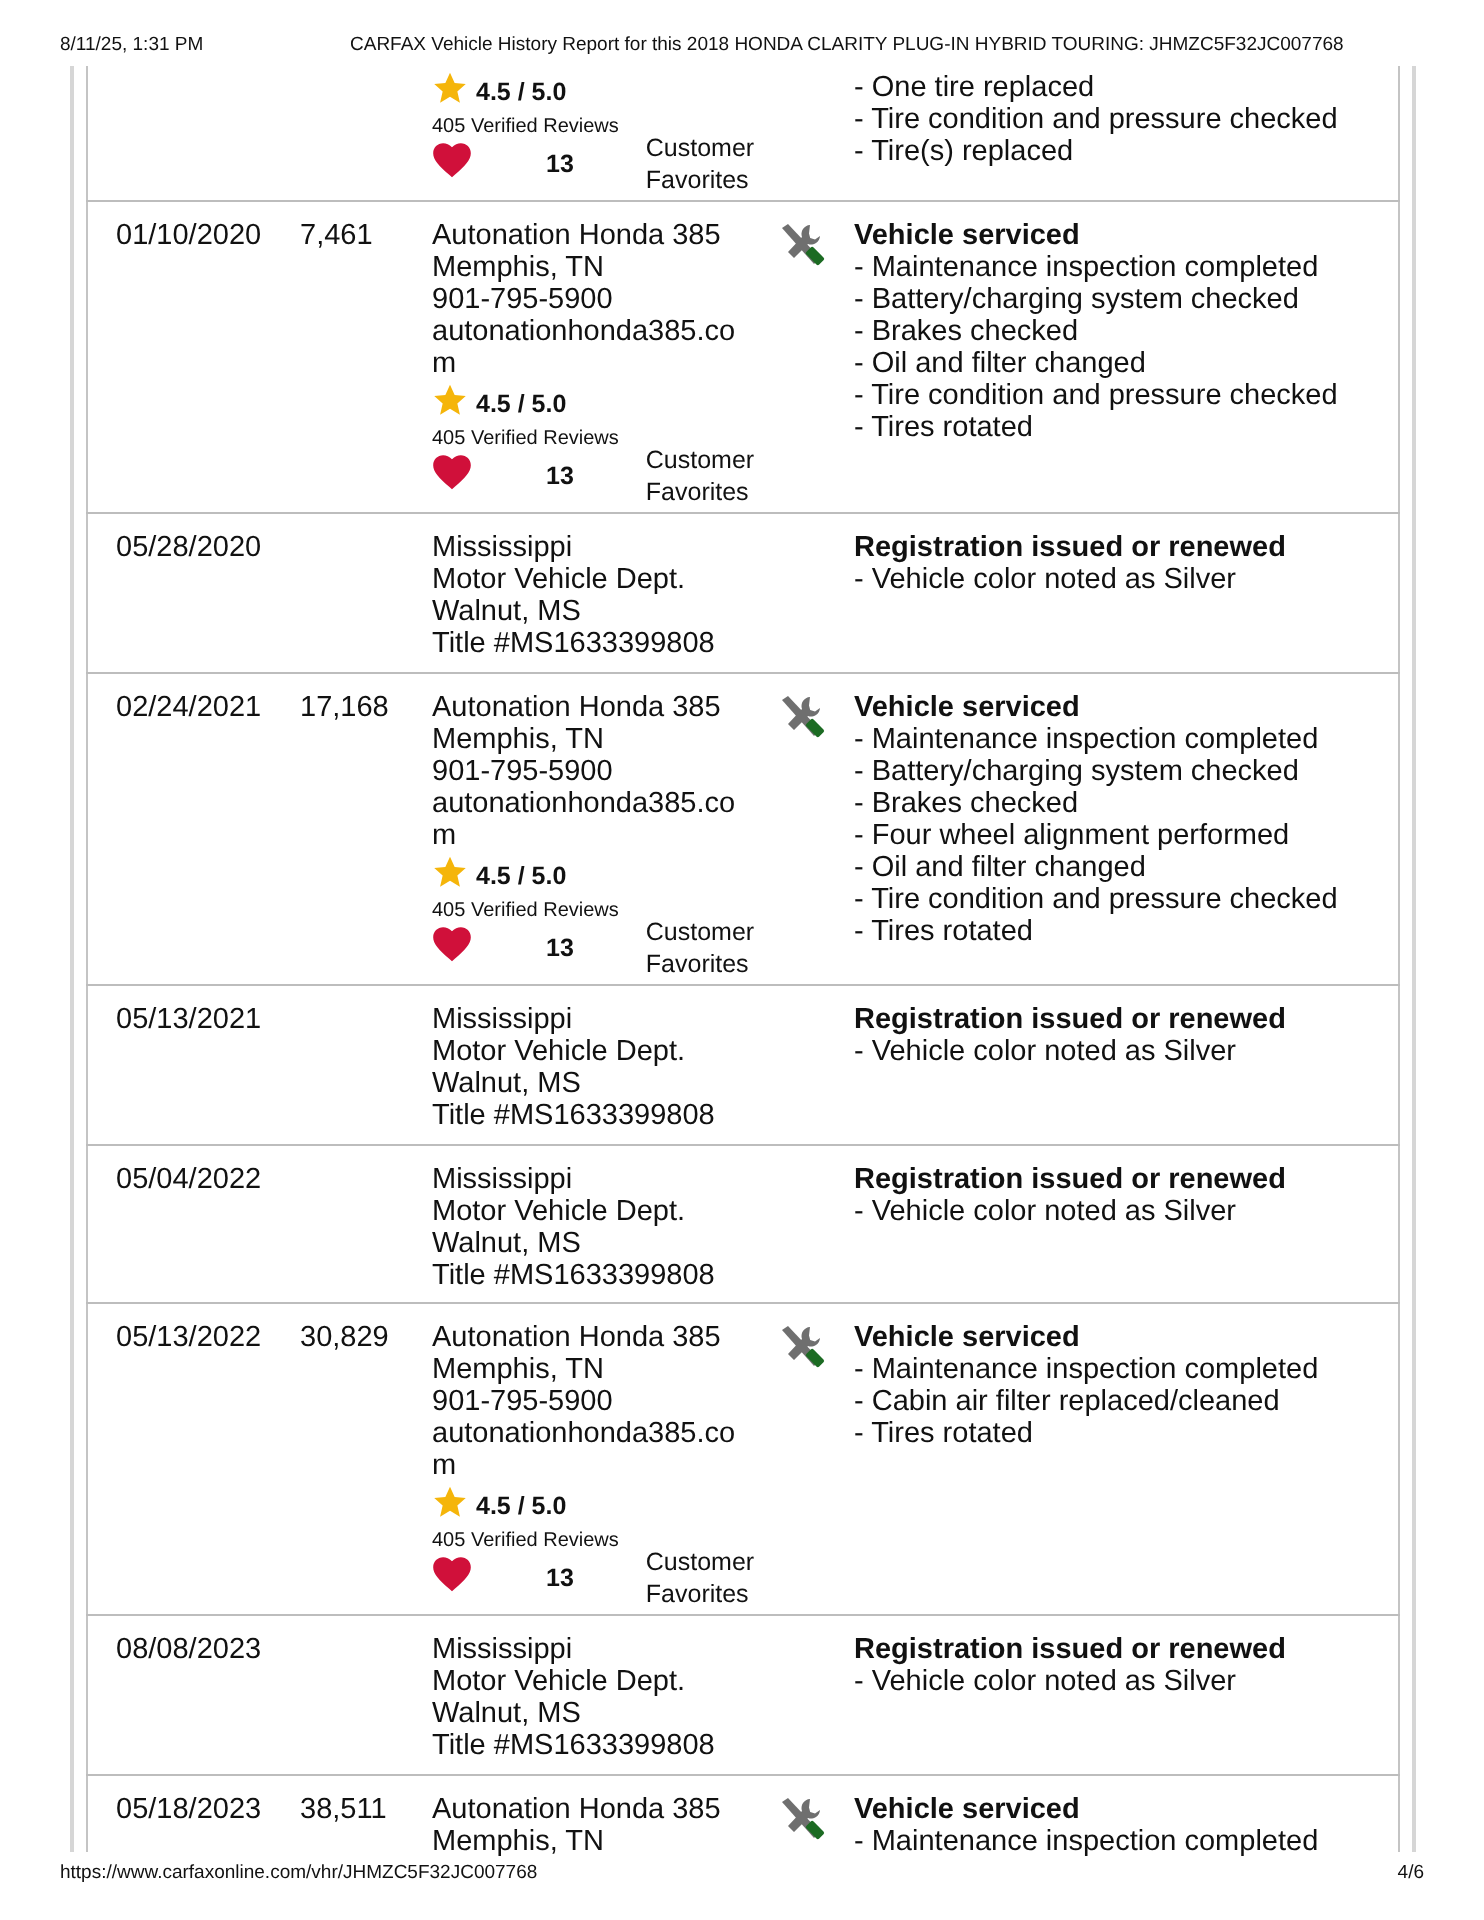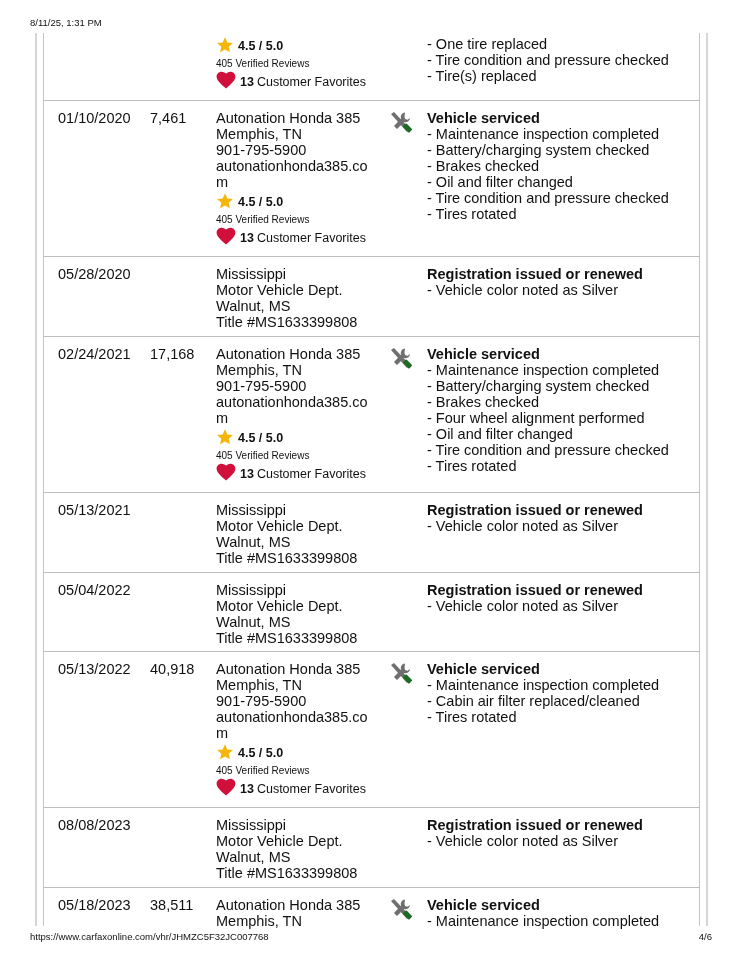--- a/index.html
+++ b/index.html
@@ -36,6 +36,7 @@
 
 <div class="print-header">
   <span class="date">8/11/25, 1:31 PM</span>
+  <span class="title">CARFAX Vehicle History Report for this 2018 HONDA CLARITY PLUG-IN HYBRID TOURING: JHMZC5F32JC007768</span>
 </div>
 
 <div class="outer-line" style="left:35px;"></div>

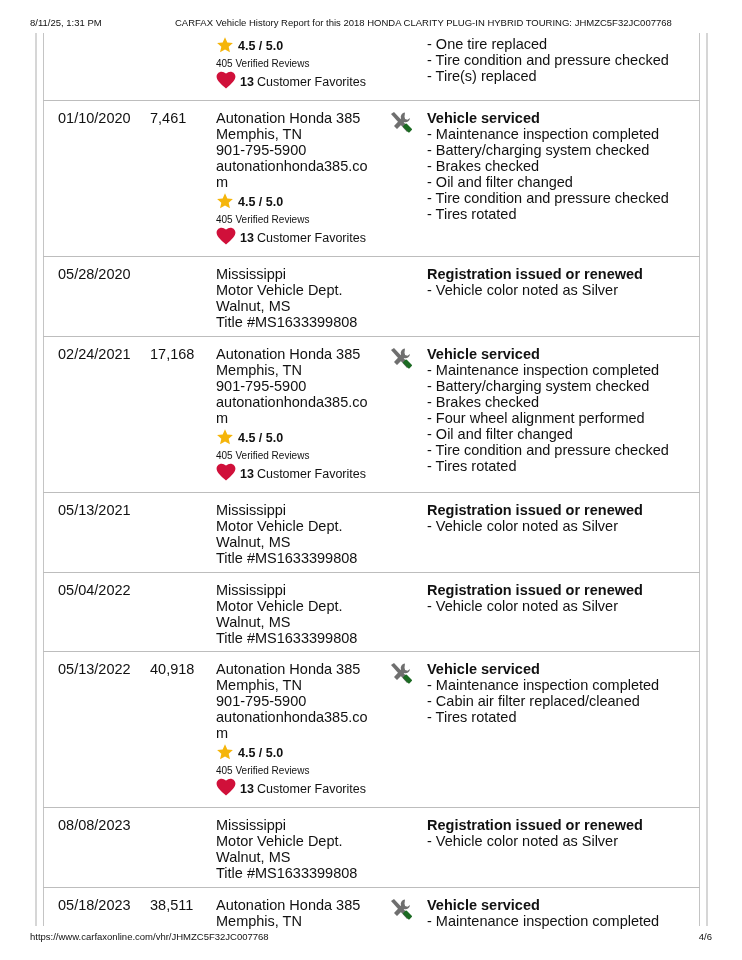--- a/index.html
+++ b/index.html
@@ -25,7 +25,7 @@
   .rating { display:flex; align-items:center; margin-top:3px; height:18px; }
   .rating .val { font-weight:bold; font-size:12.5px; margin-left:4px; }
   .reviews { font-size:10px; margin-top:1px; line-height:16px; }
-  .fav { display:flex; align-items:center; height:20px; font-size:12.5px; }
+  .fav { display:flex; align-items:center; height:20px; font-size:12.5px;gap:33px; }
   .fav b { margin:0 3px 0 4px; }
   .row.partial .c-src { top:4px; }
   .row.partial .c-det { top:3px; }

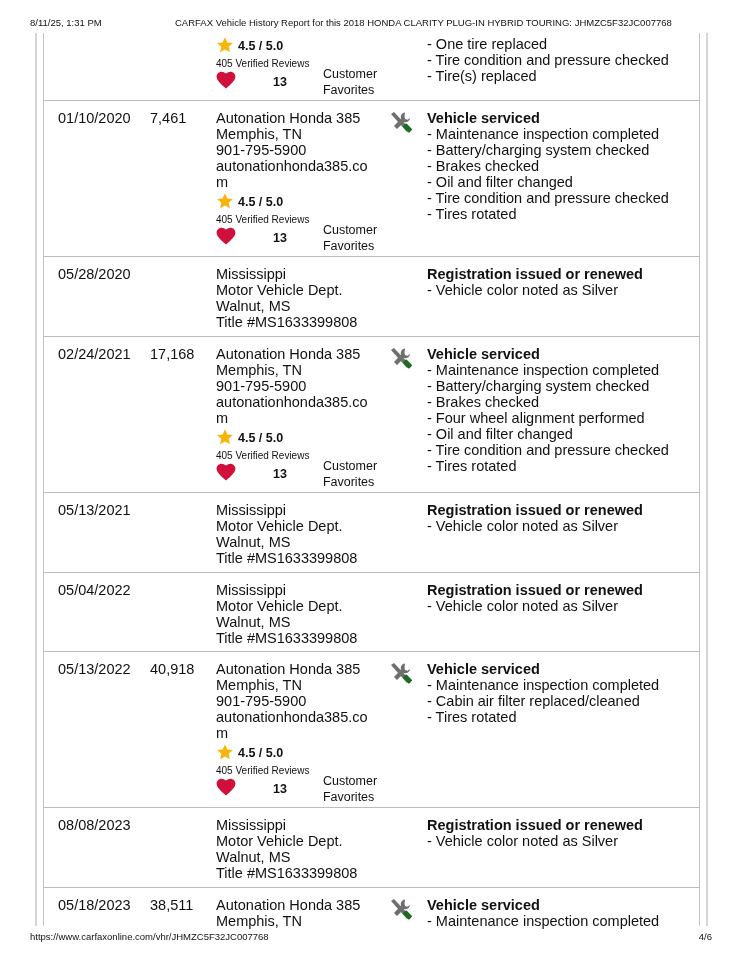--- a/index.html
+++ b/index.html
@@ -195,7 +195,7 @@
     </div>
     <div class="row" style="height: 156px;">
       <div class="c-date">05/13/2022</div>
-      <div class="c-odo">40,918</div>
+      <div class="c-odo">30,829</div>
       <div class="c-src">
         <div>Autonation Honda 385</div>
                  <div>Memphis, TN</div>

